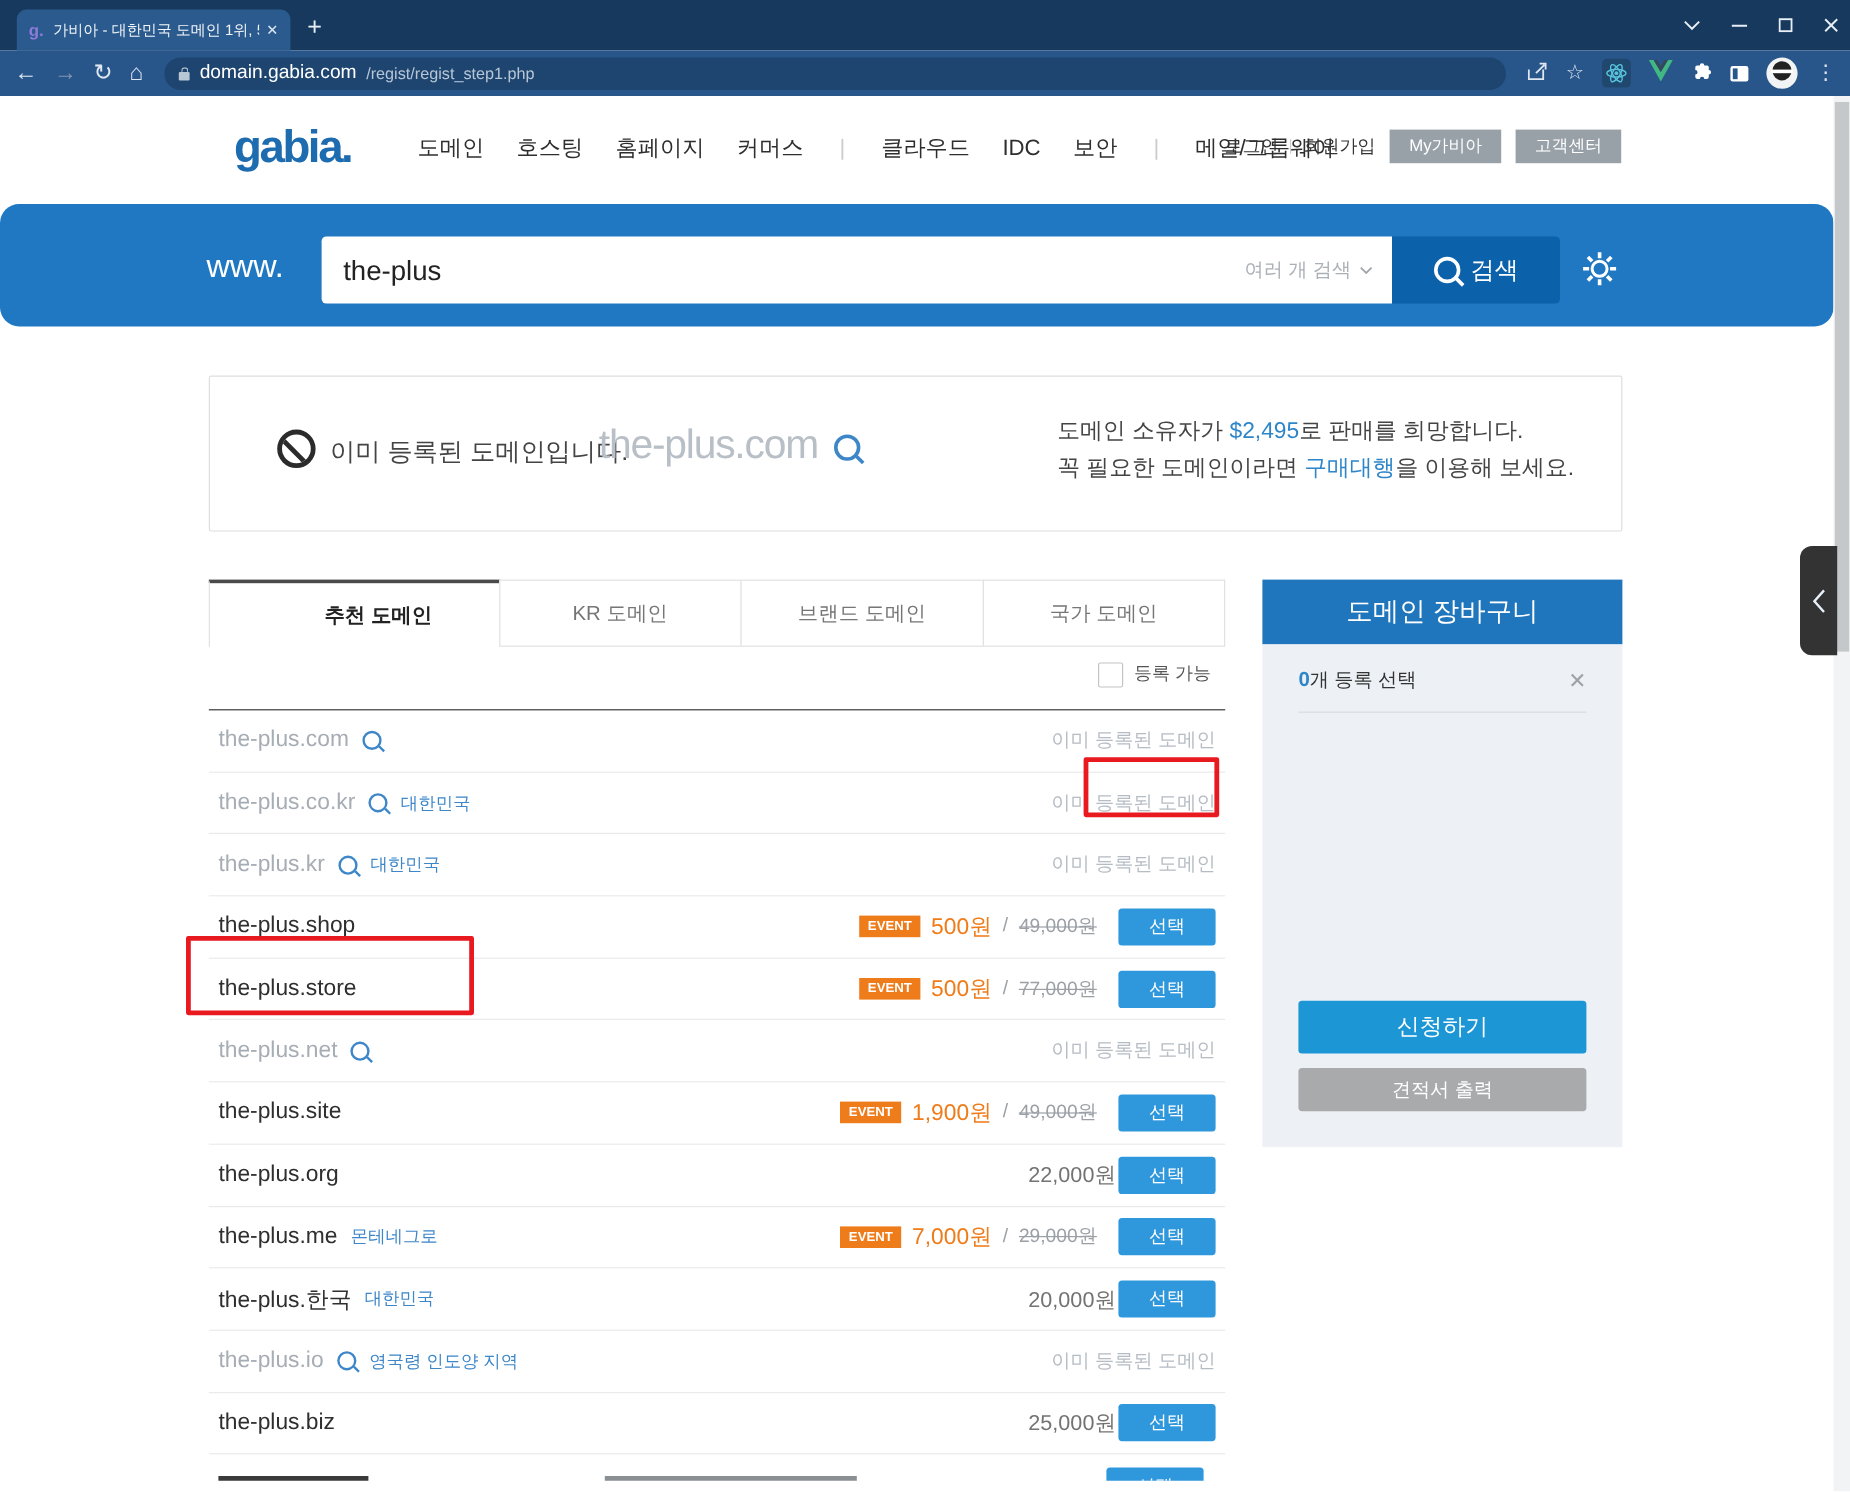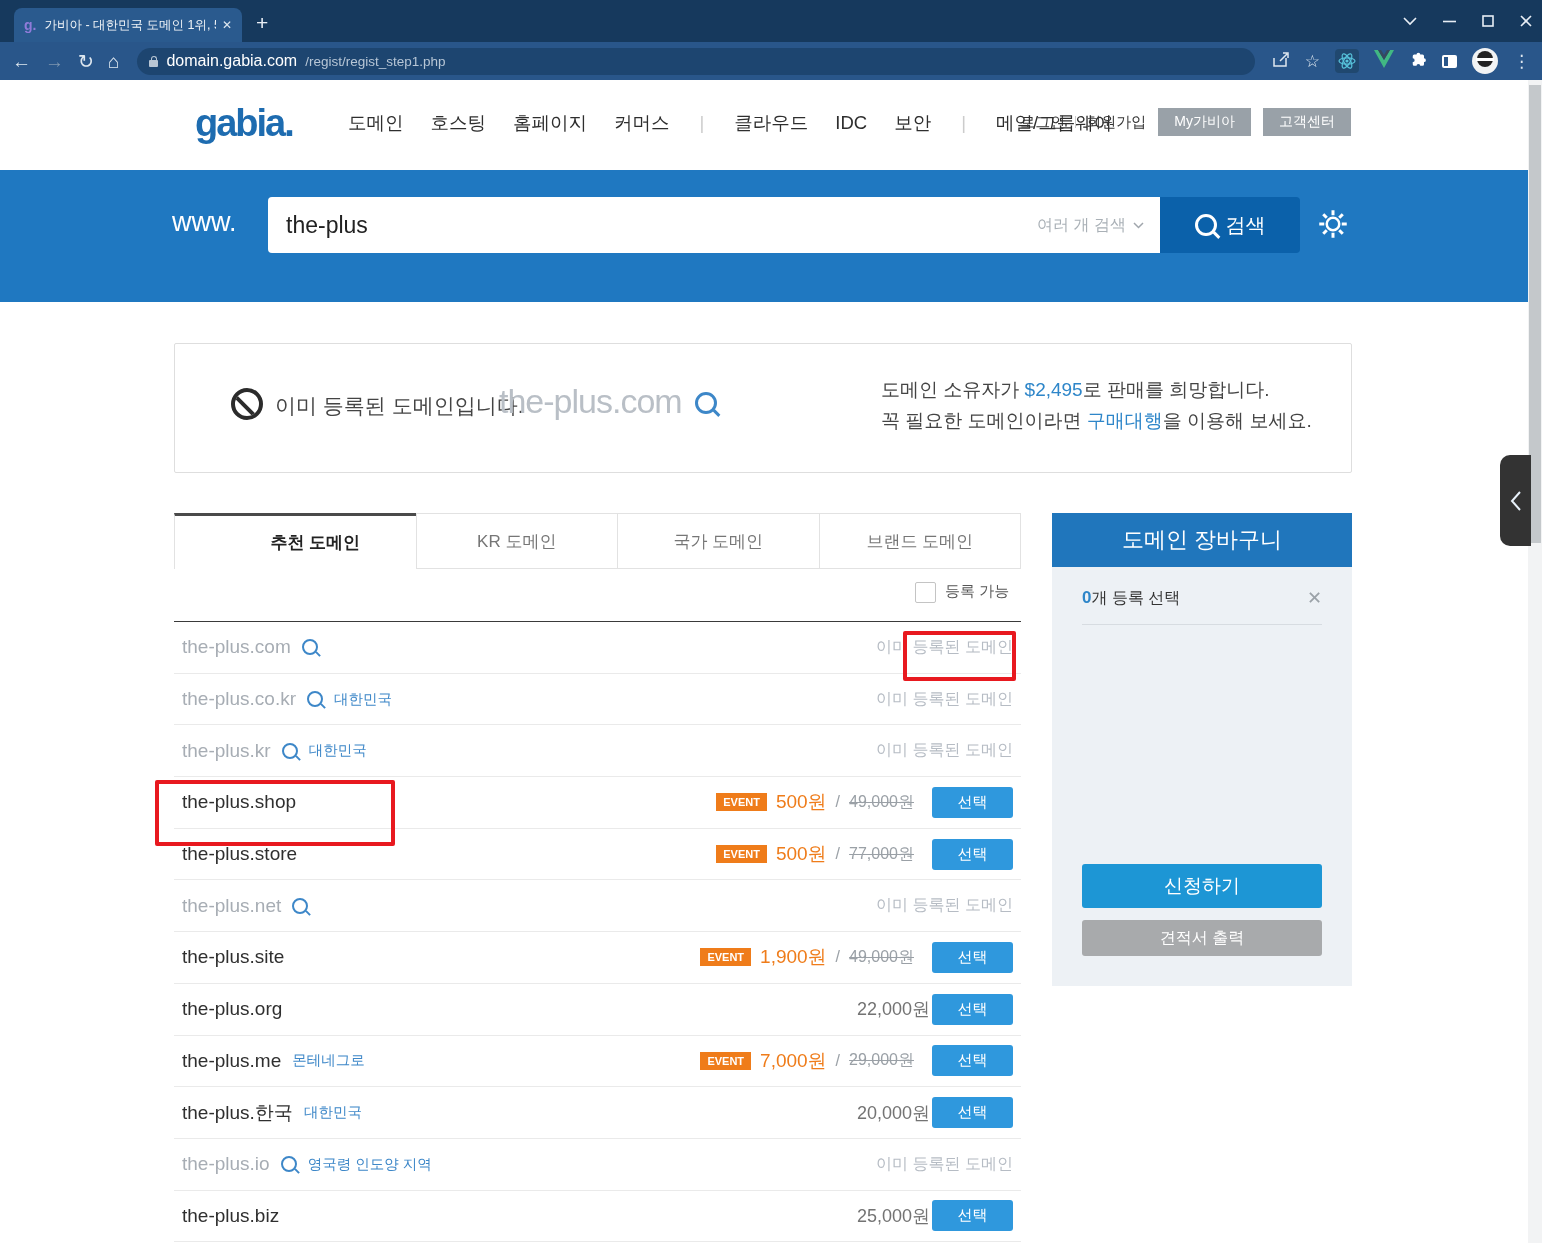--- a/index.html
+++ b/index.html
@@ -46,7 +46,7 @@
   .auth-sep{width:1px;height:12px;background:#ccc;margin:0 10px;}
   .gray-btn{background:#99a1a8;color:#fff;font-size:14px;padding:5px 16px;margin-left:12px;border:none;}
 
-  .search-band{position:relative;height:132px;background:#1f78c1;}
+  .search-band{position:relative;height:102px;background:#1f78c1;border-radius:16px;}
   .www{position:absolute;left:172px;top:37px;color:#fff;font-size:27px;font-weight:500;}
   .search-input{position:absolute;left:268px;top:27px;width:892px;height:56px;background:#fff;border-radius:4px 0 0 4px;box-sizing:border-box;}
   .search-value{position:absolute;left:18px;top:0;line-height:56px;font-size:23px;color:#222;}

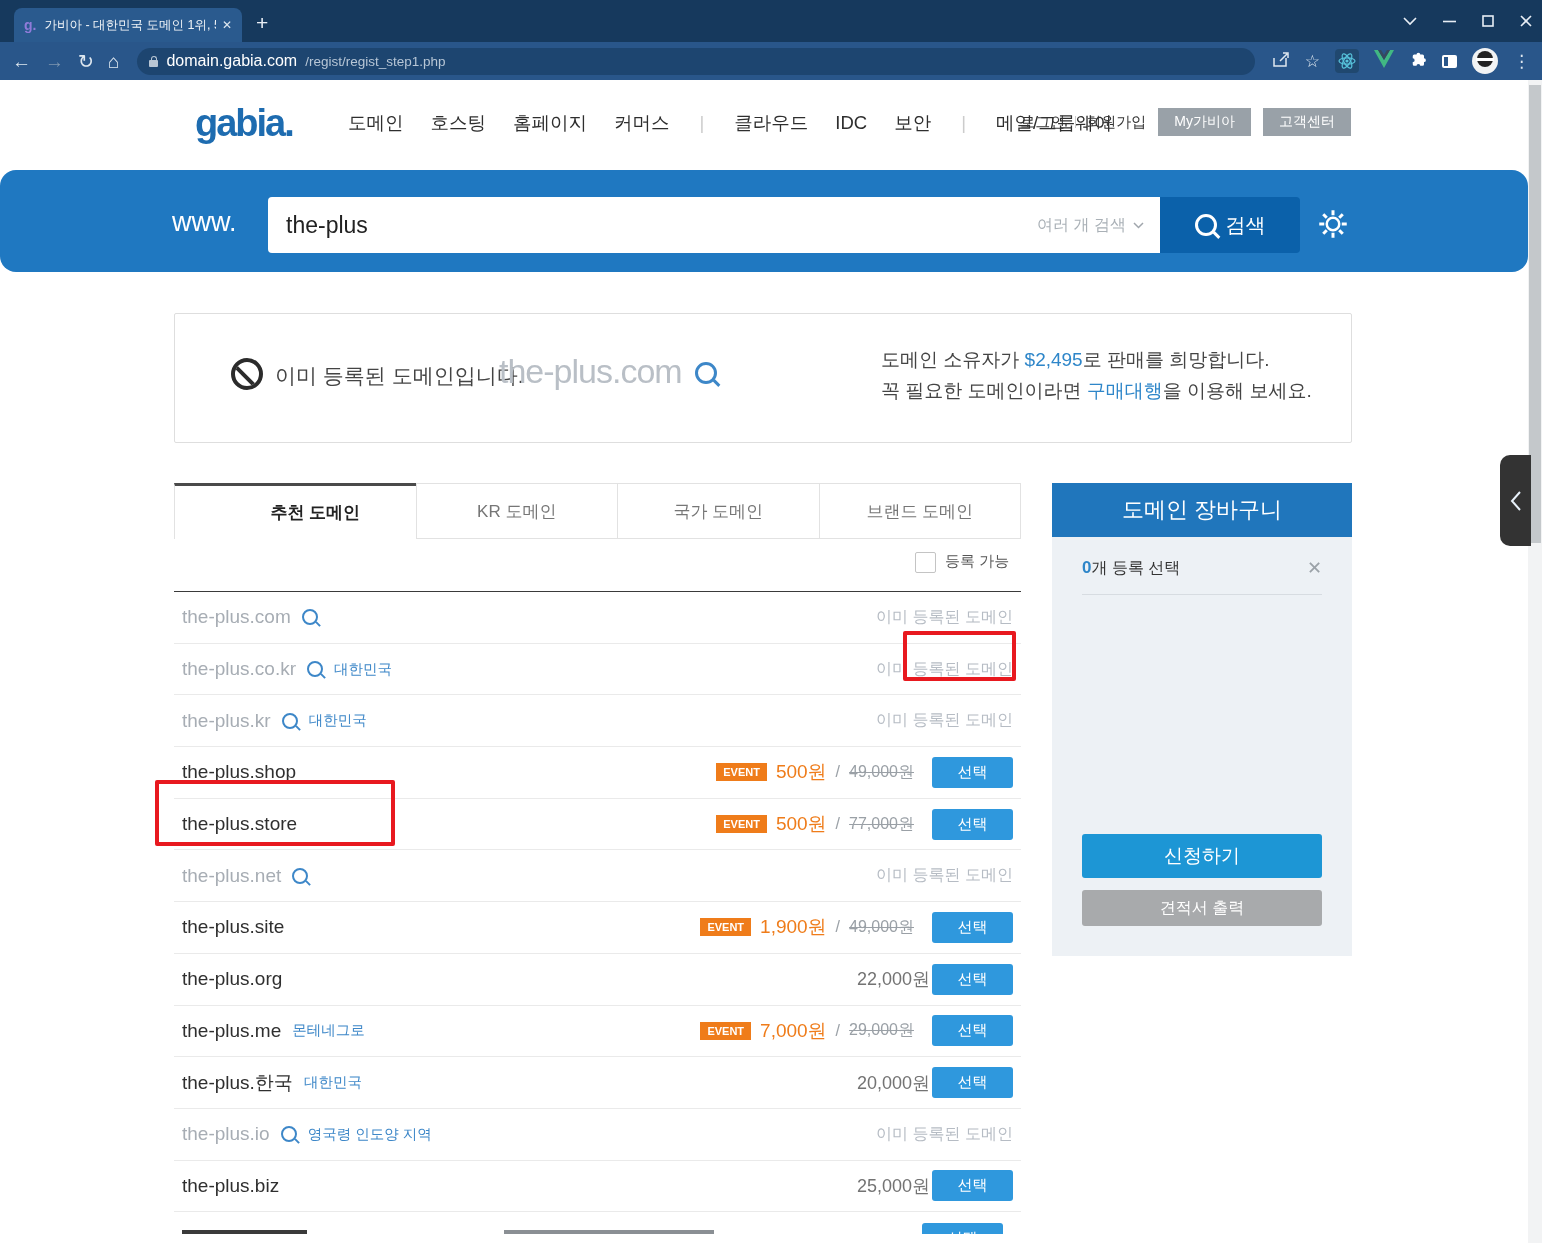--- a/index.html
+++ b/index.html
@@ -269,8 +269,8 @@
         <div class="tabs" id="tabs">
             <div class="tab-item active">추천 도메인</div>
             <div class="tab-item">KR 도메인</div>
+            <div class="tab-item">브랜드 도메인</div>
             <div class="tab-item">국가 도메인</div>
-            <div class="tab-item">브랜드 도메인</div>
           </div>
         <div class="filter-row">
           <div class="filter-group">

